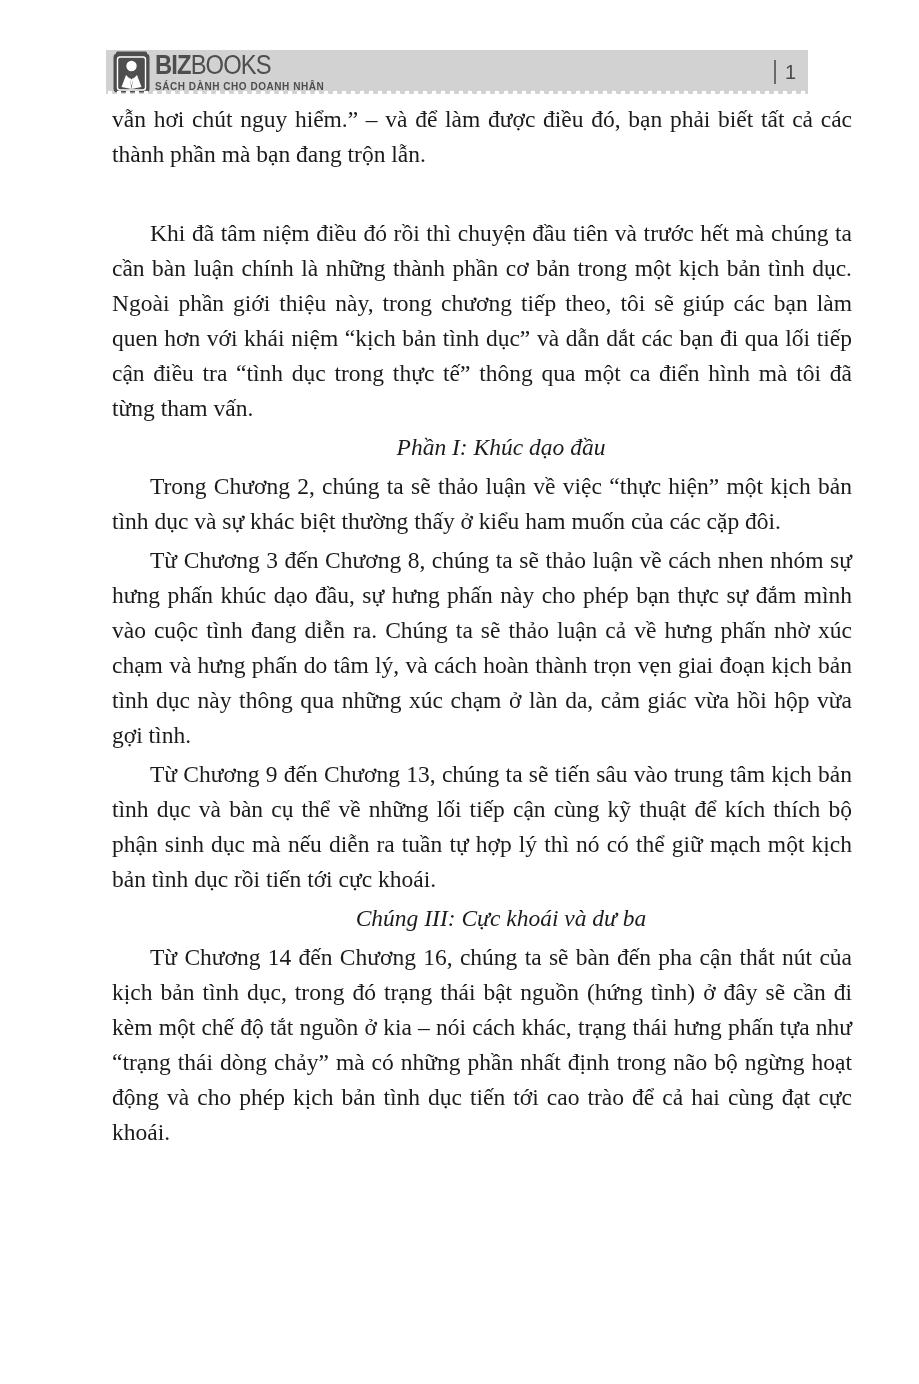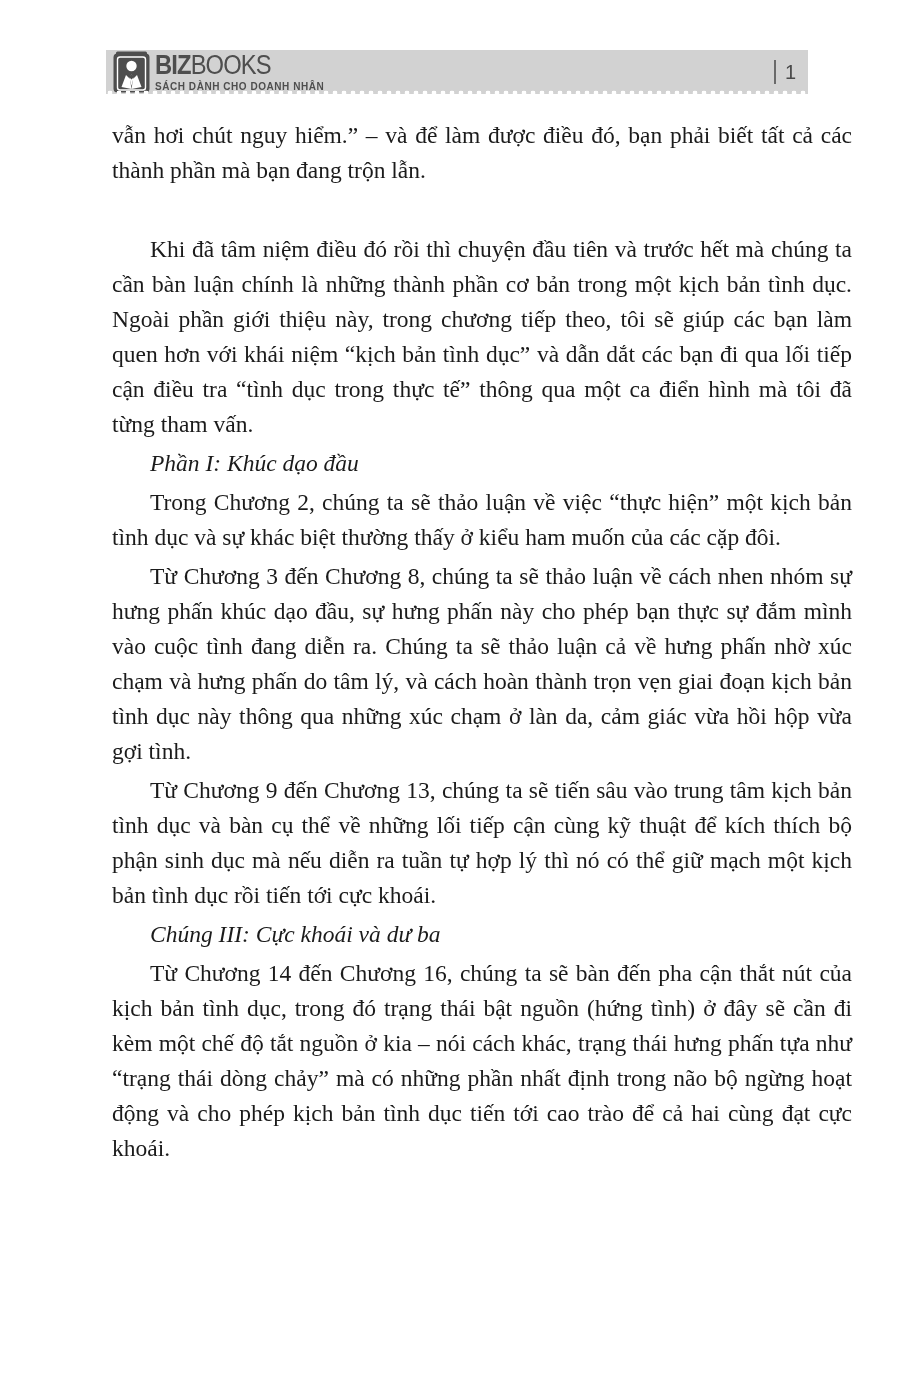--- a/index.html
+++ b/index.html
@@ -61,7 +61,6 @@
     left:112px;right:111px;top:102px;
     font-size:23.5px;line-height:35px;color:#1b1b1b;
     text-align:justify;
-    margin-top:16px;
   }
   .page-body p{margin:0 0 4px 0;}
   .page-body p.continuation{text-indent:0;margin-bottom:44px;}

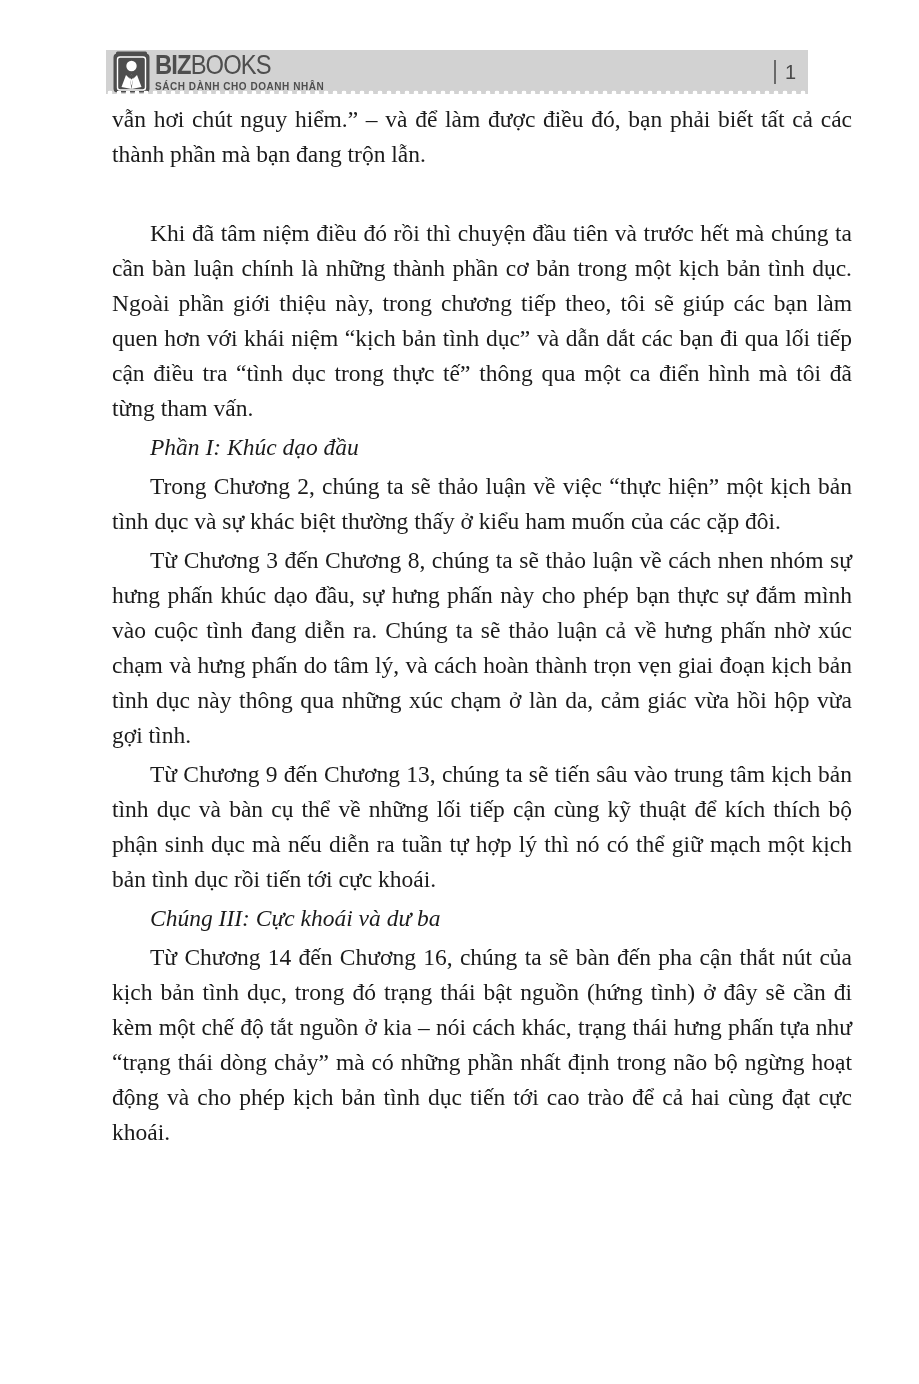--- a/index.html
+++ b/index.html
@@ -66,7 +66,7 @@
   .page-body p.continuation{text-indent:0;margin-bottom:44px;}
   .page-body p.paragraph{text-indent:38px;}
   .page-body p.heading{
-    text-indent:38px;font-style:italic;text-align:left;
+    text-indent:38px;font-style:italic;text-align:center;
     margin-bottom:4px;
   }
 </style>

